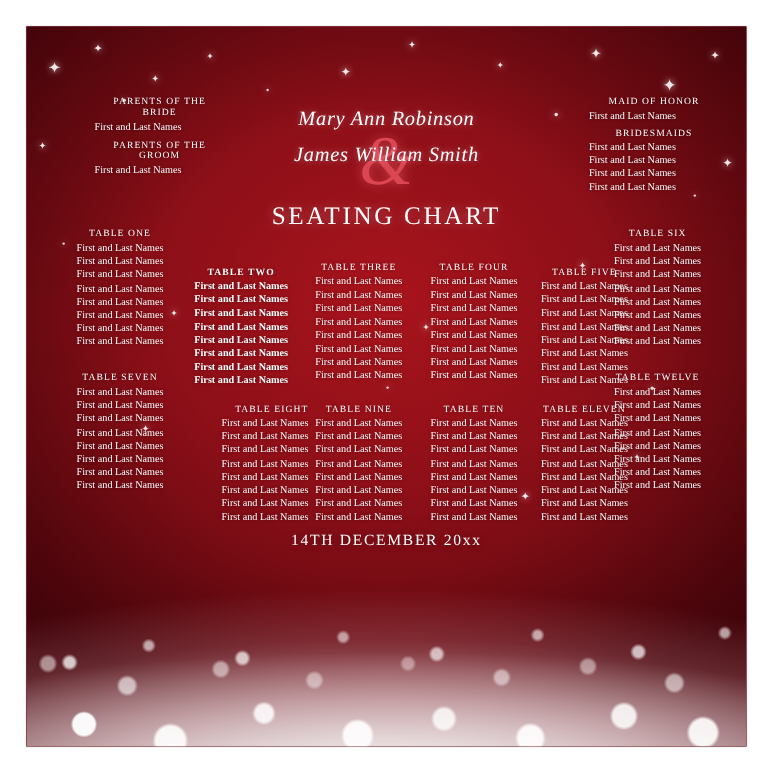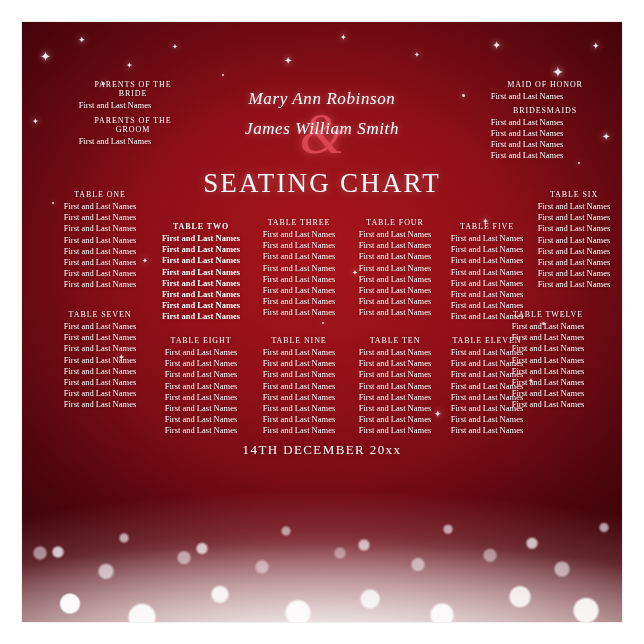--- a/index.html
+++ b/index.html
@@ -163,7 +163,7 @@
     top: 146px;
     text-align: center;
     color: #ffffff;
-    font-size: 27px;
+    font-size: 21px;
     letter-spacing: 2.2px;
     font-family: "Liberation Serif", serif;
     text-shadow: 0 0 10px rgba(255,255,255,0.35);

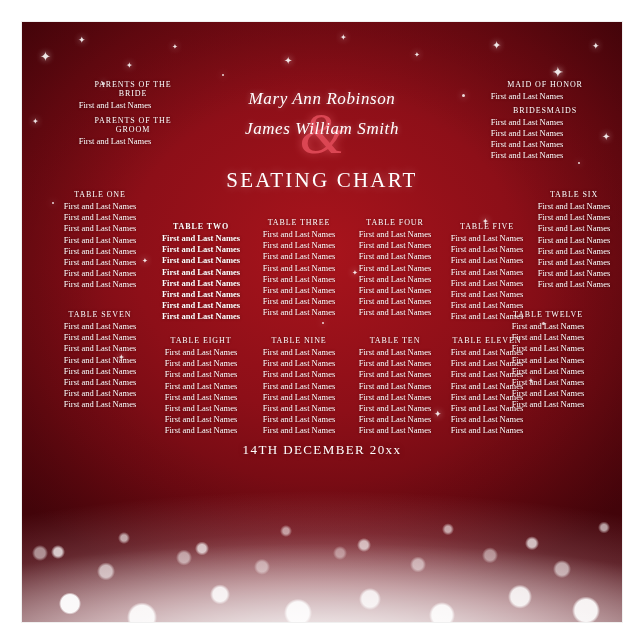--- a/index.html
+++ b/index.html
@@ -330,7 +330,7 @@
       <div class="guest">First and Last Names</div>
     </div>
 
-    <div class="table-block" style="left:496px; top:168px;">
+    <div class="table-block" style="left:470px; top:168px;">
       <div class="table-head">TABLE SIX</div>
       <div class="guest">First and Last Names</div>
       <div class="guest">First and Last Names</div>

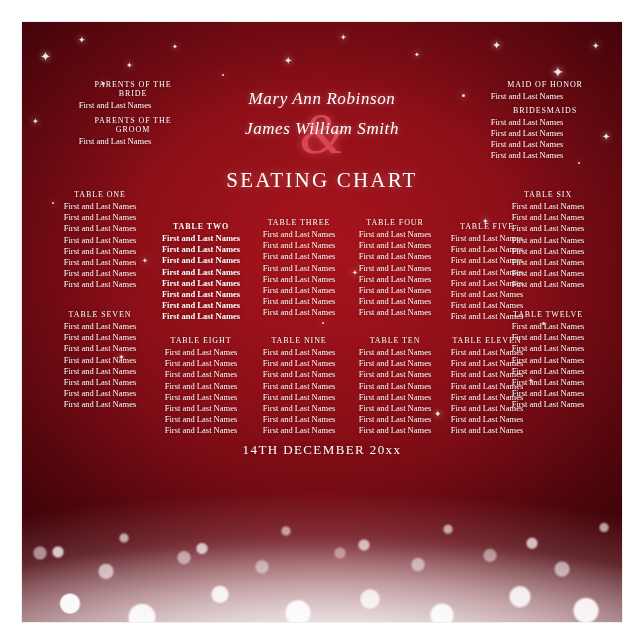--- a/index.html
+++ b/index.html
@@ -354,7 +354,7 @@
       <div class="guest">First and Last Names</div>
     </div>
 
-    <div class="table-block" style="left:123px; top:314px;">
+    <div class="table-block" style="left:123px; top:314px;text-align:right;">
       <div class="table-head">TABLE EIGHT</div>
       <div class="guest">First and Last Names</div>
       <div class="guest">First and Last Names</div>

